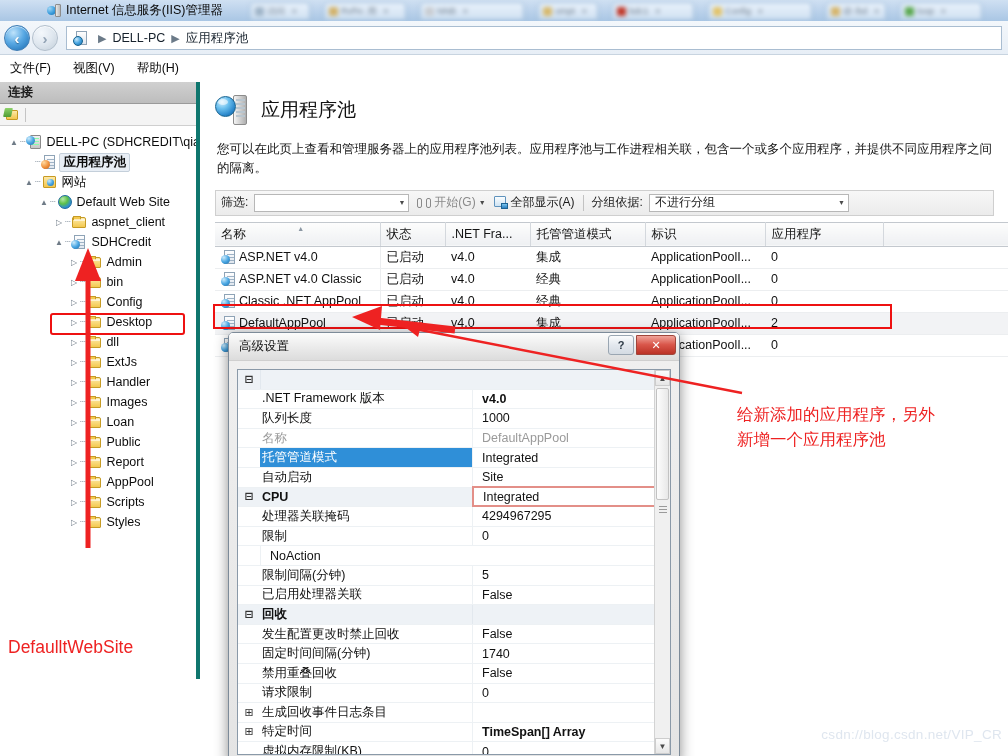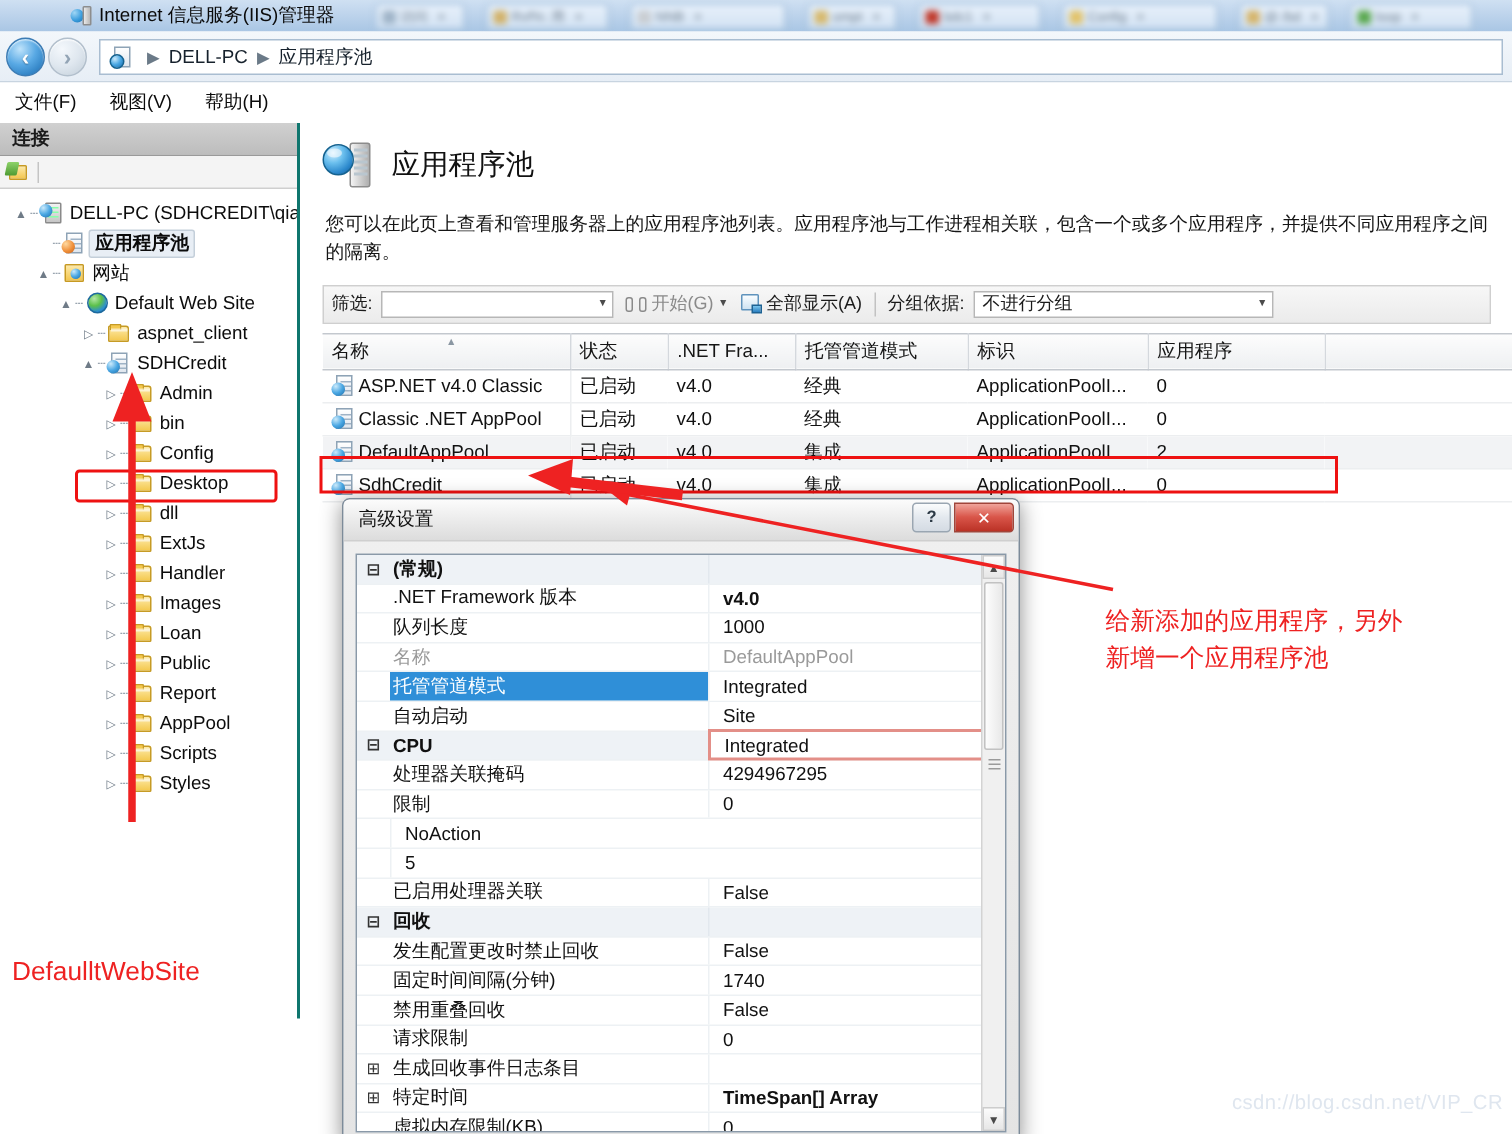--- a/index.html
+++ b/index.html
@@ -107,7 +107,7 @@
   
   .leftpanel {
     position: absolute; left: 0; top: 82px; width: 200px; height: 597px;
-    background: #ffffff; border-right: 2px solid #0f766e;
+    background: #ffffff; border-right: 4px solid #0f766e;
   }
   .panel-head {
     height: 22px; background: linear-gradient(180deg,#d0d0d0 0%,#bdbdbd 100%);

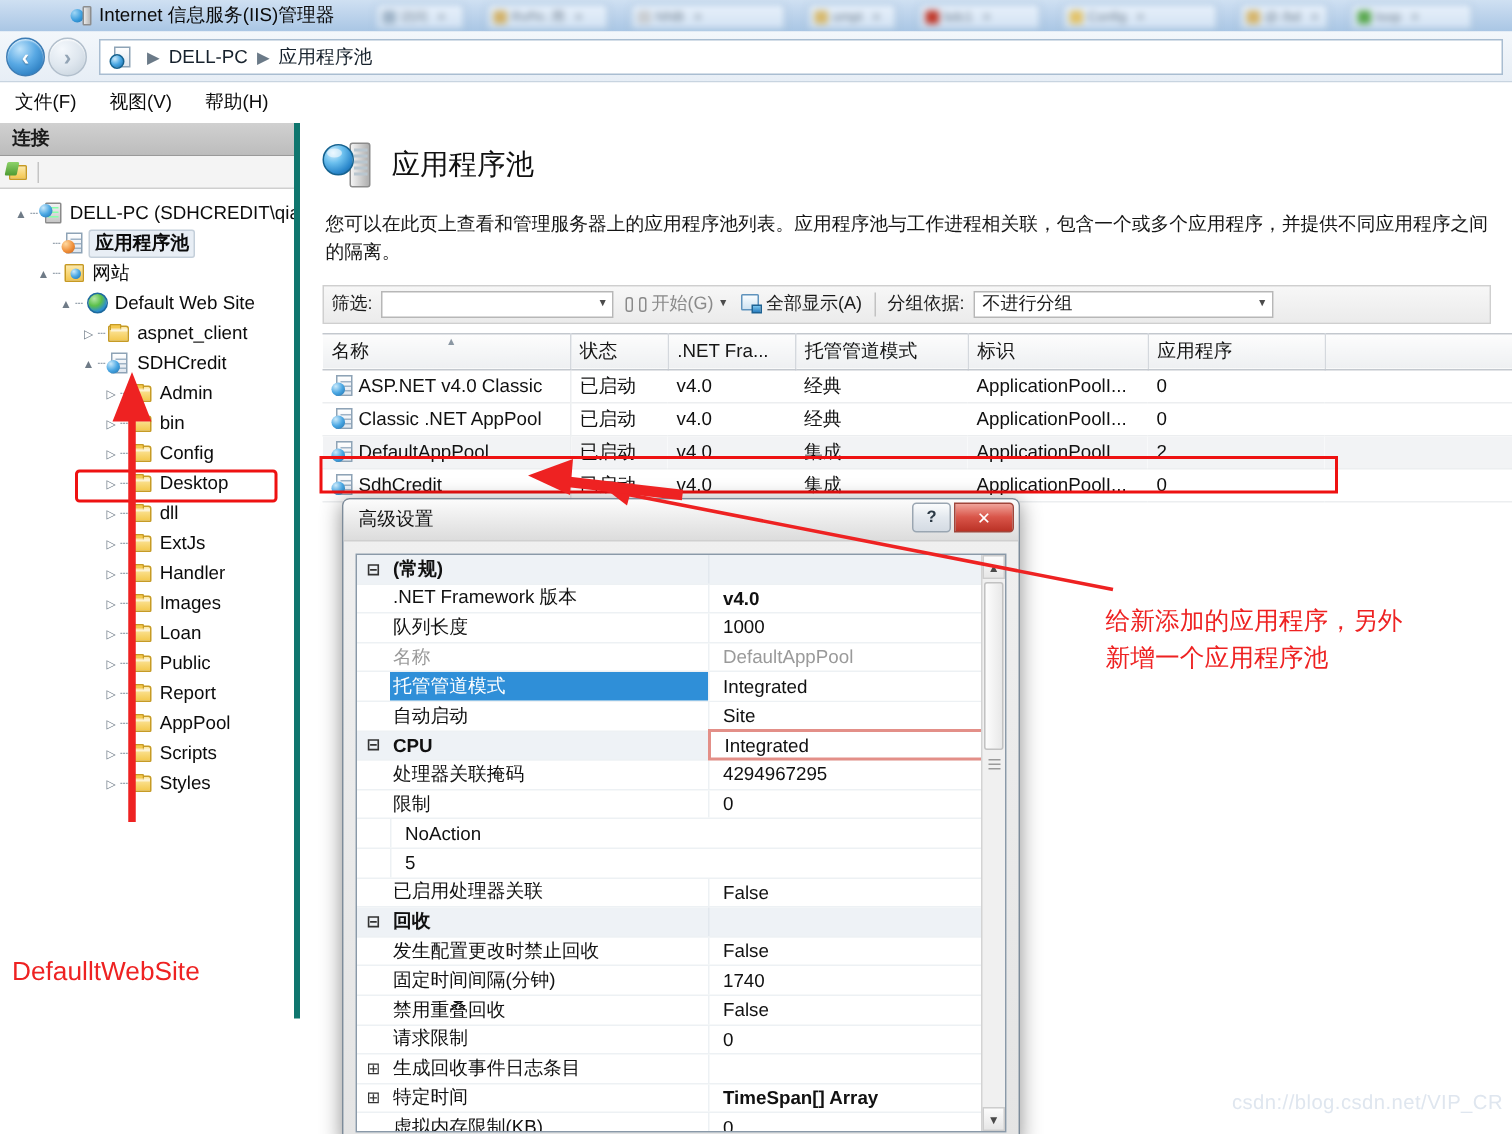--- a/index.html
+++ b/index.html
@@ -700,6 +700,15 @@
             </tr>
           </thead>
         <tbody id="pool-body">
+            <tr class="">
+              <td class="namecell"><span class="cellicon"><span class="pg"></span><span class="gl"></span></span><span>ASP.NET v4.0</span></td>
+              <td>已启动</td>
+              <td>v4.0</td>
+              <td>集成</td>
+              <td>ApplicationPoolI...</td>
+              <td>0</td>
+              <td></td>
+            </tr>
             <tr class="">
               <td class="namecell"><span class="cellicon"><span class="pg"></span><span class="gl"></span></span><span>ASP.NET v4.0 Classic</span></td>
               <td>已启动</td>

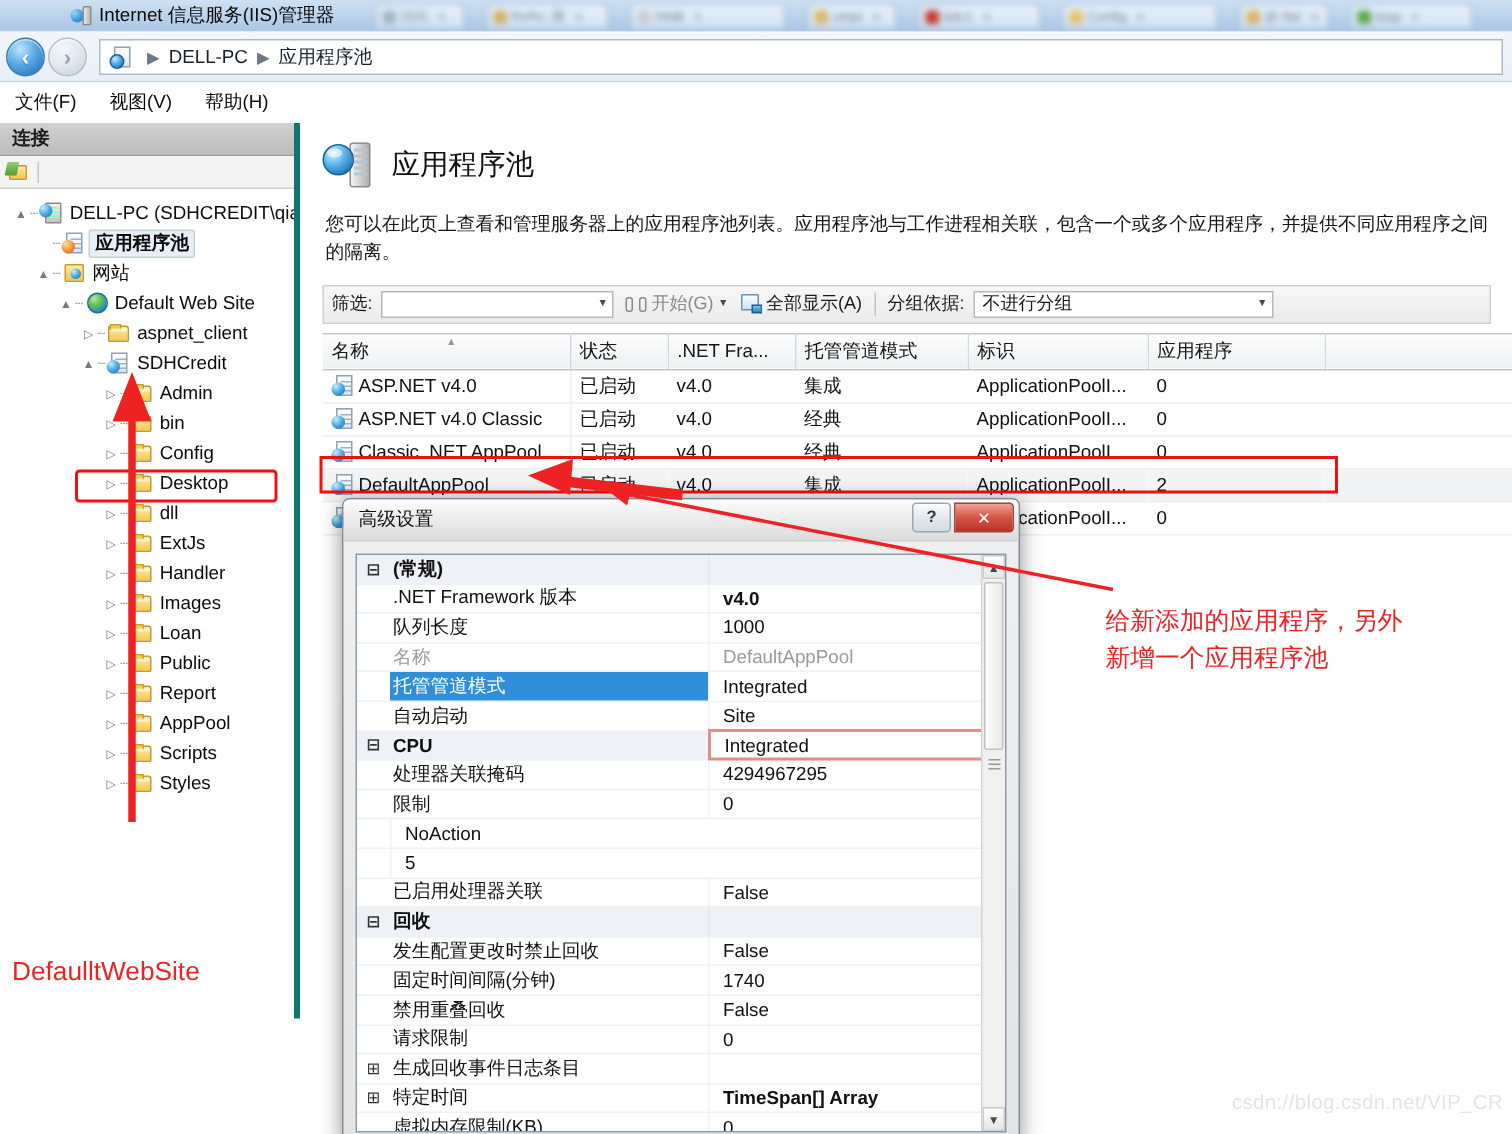--- a/index.html
+++ b/index.html
@@ -765,7 +765,6 @@
         <div id="grid-rows">
             <div class="grow cat">
               <span class="gexp">⊟</span>
-              <span class="gname">(常规)</span>
               <span class="gval"></span>
             </div>
             <div class="grow bold">

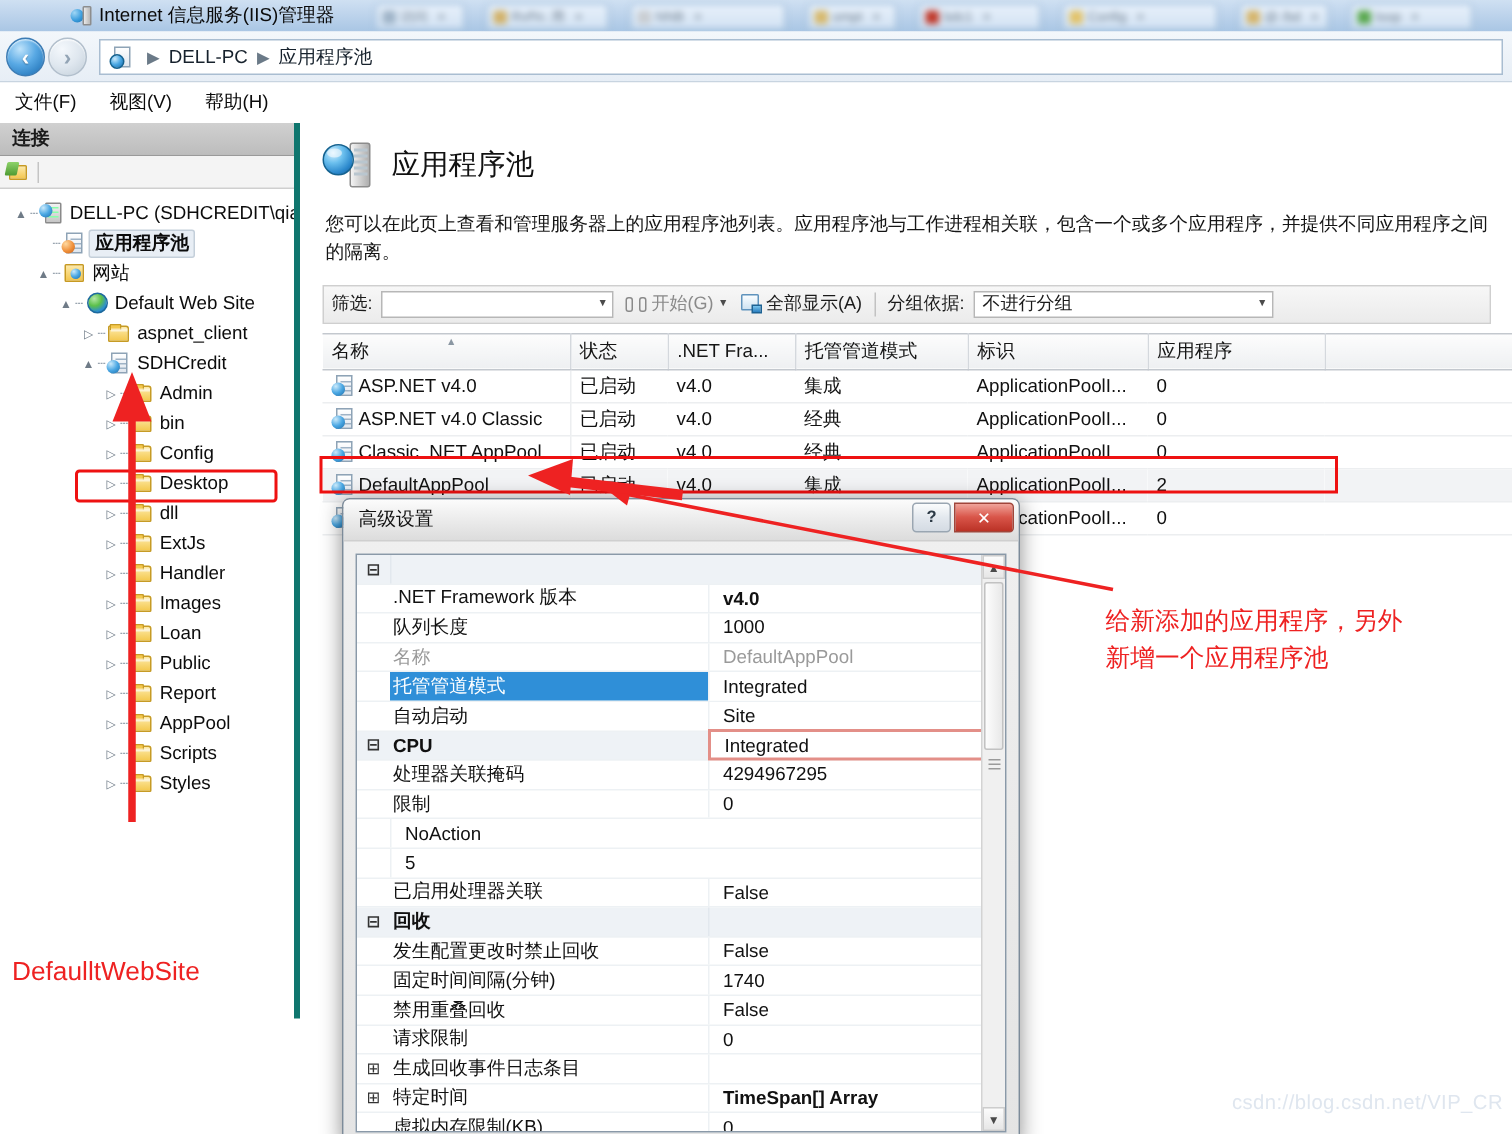--- a/index.html
+++ b/index.html
@@ -813,6 +813,7 @@
             </div>
             <div class="grow">
               <span class="gexp"></span>
+              <span class="gname">限制间隔(分钟)</span>
               <span class="gval">5</span>
             </div>
             <div class="grow">

